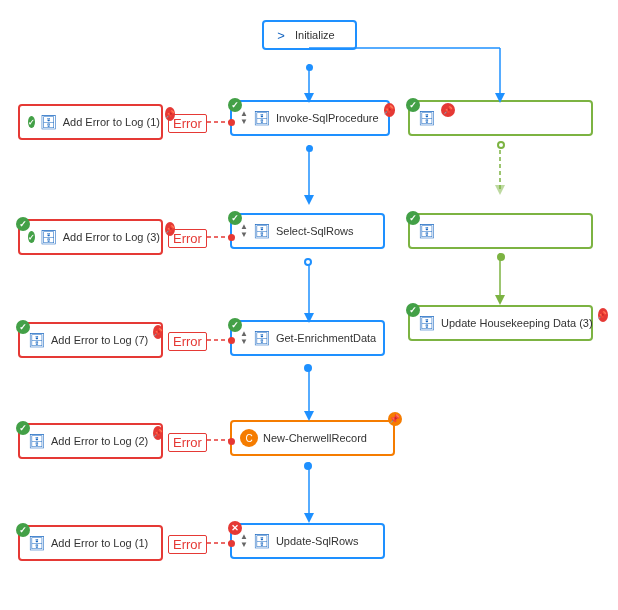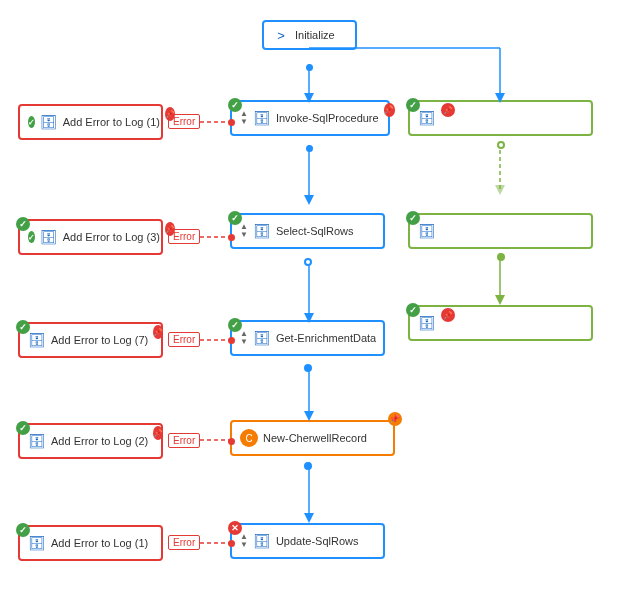--- a/index.html
+++ b/index.html
@@ -111,7 +111,7 @@
       background: #fff;
       border: 1px solid #e53935;
       color: #e53935;
-      font-size: 10px;
+      font-size: 13px;
       padding: 1px 4px;
       border-radius: 2px;
       z-index: 5;

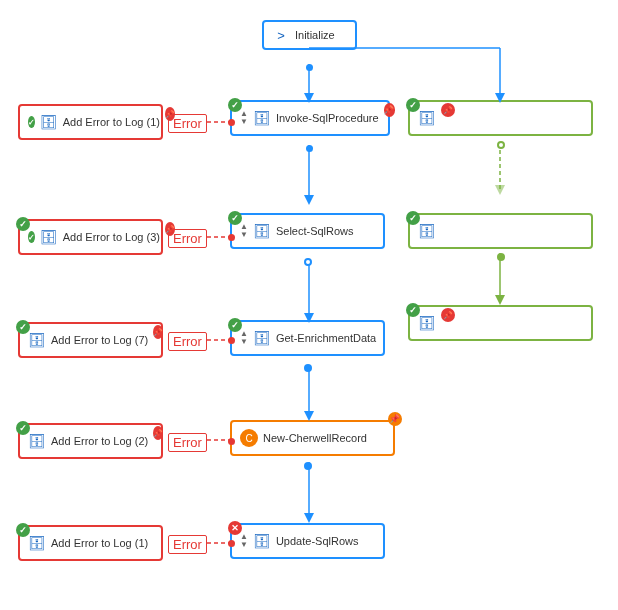--- a/index.html
+++ b/index.html
@@ -272,6 +272,7 @@
 
   <div class="node node-green" style="left:408px; top:305px; width:185px; height:36px;">
     <span class="icon-db">🗄</span>
+    <span>Update Housekeeping Data (3)</span>
     <span class="badge badge-pin" style="position:relative; top:-8px; left:0; font-size:8px;">📌</span>
   </div>
   <div class="badge badge-green" style="left:406px; top:303px;">✓</div>

